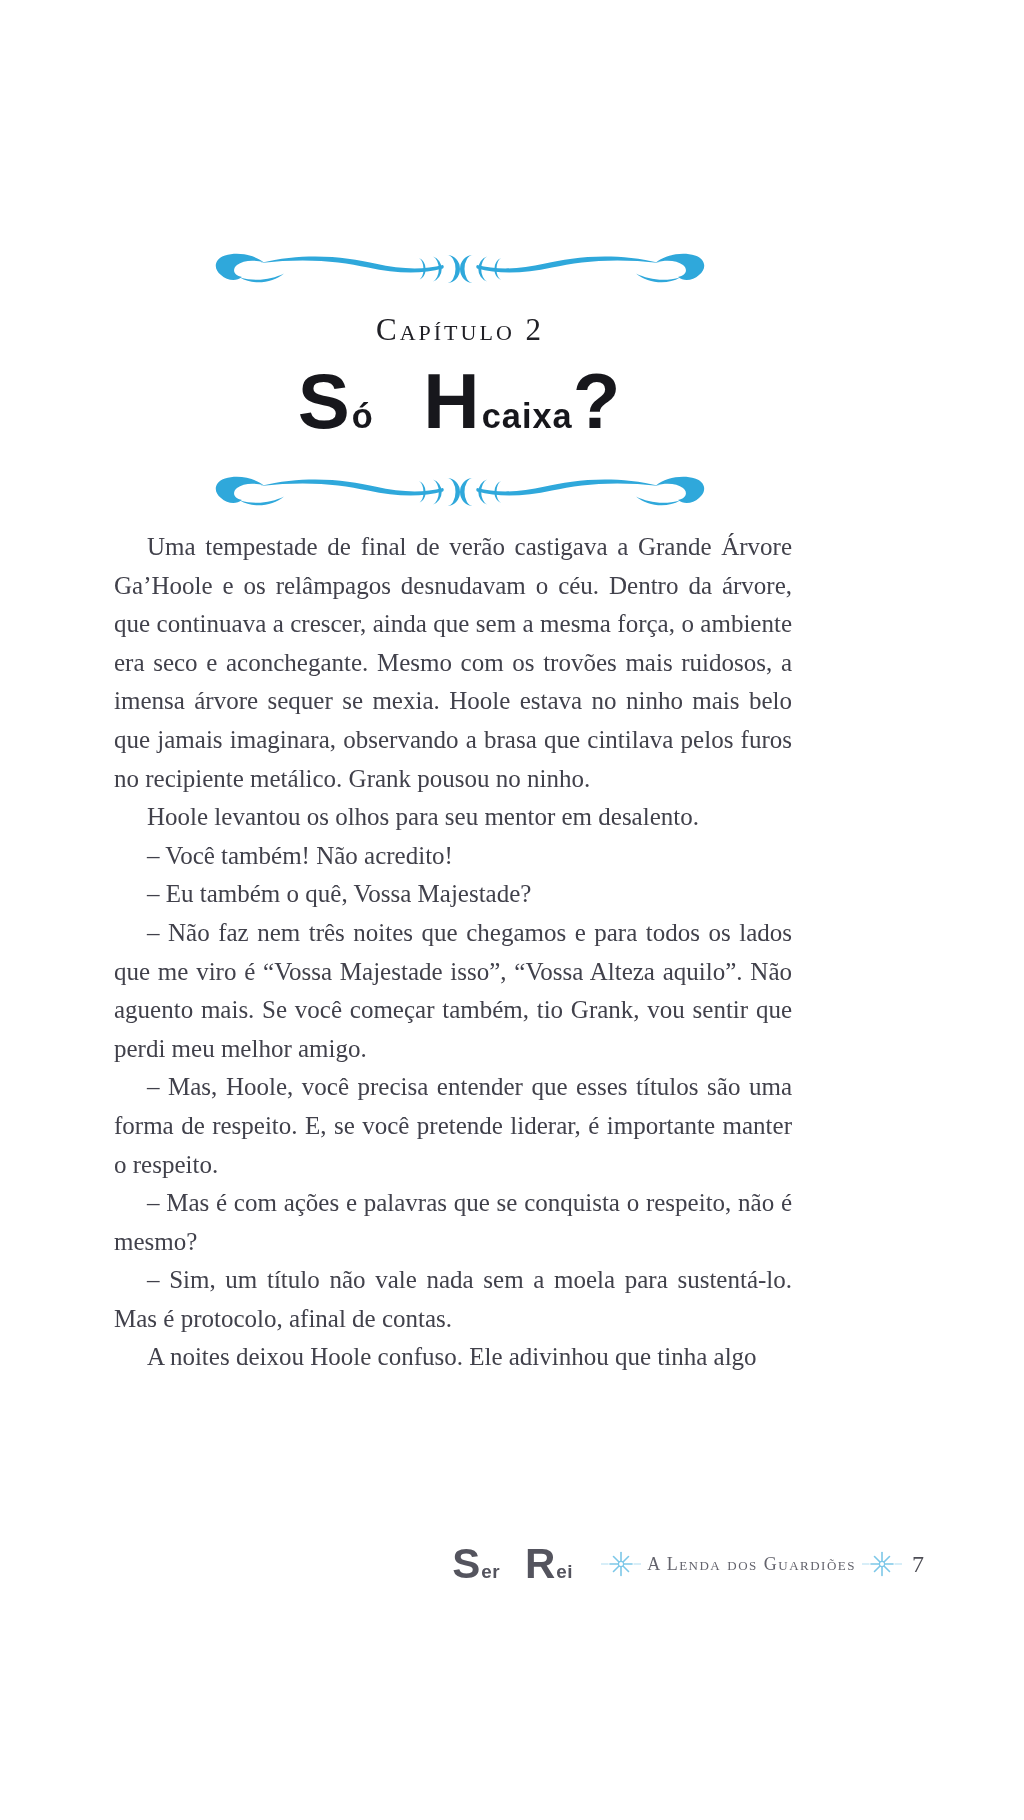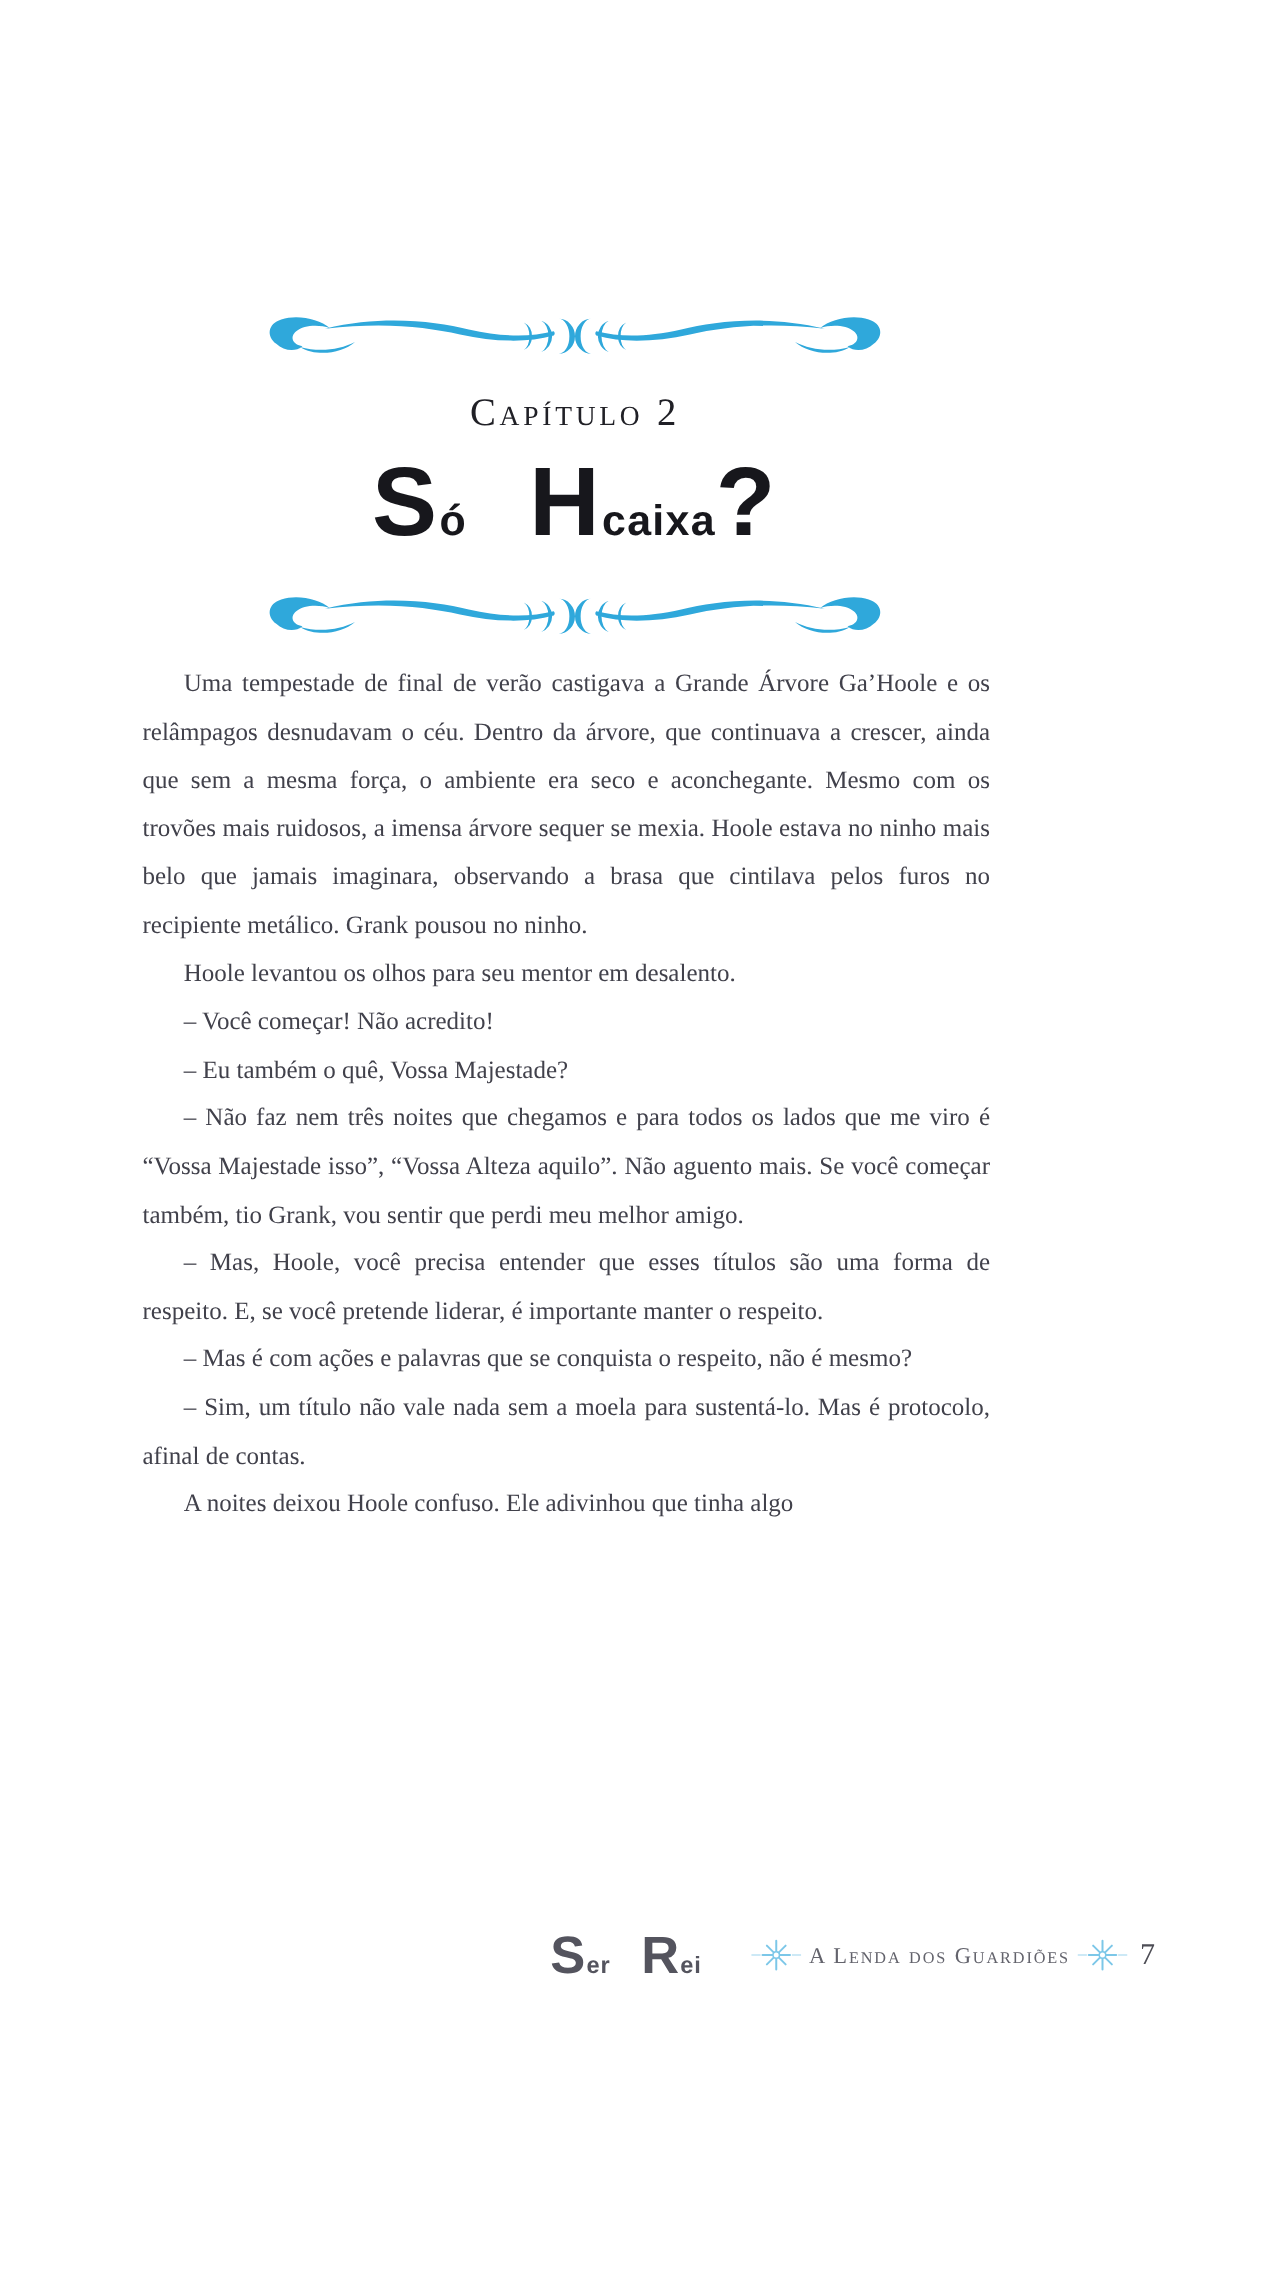--- a/index.html
+++ b/index.html
@@ -59,7 +59,7 @@
   .body-text{
     position:absolute;
     left:114px;top:528px;width:678px;
-    font-size:20px;
+    font-size:25px;
     line-height:38.6px;
     color:var(--body-text);
     text-align:justify;

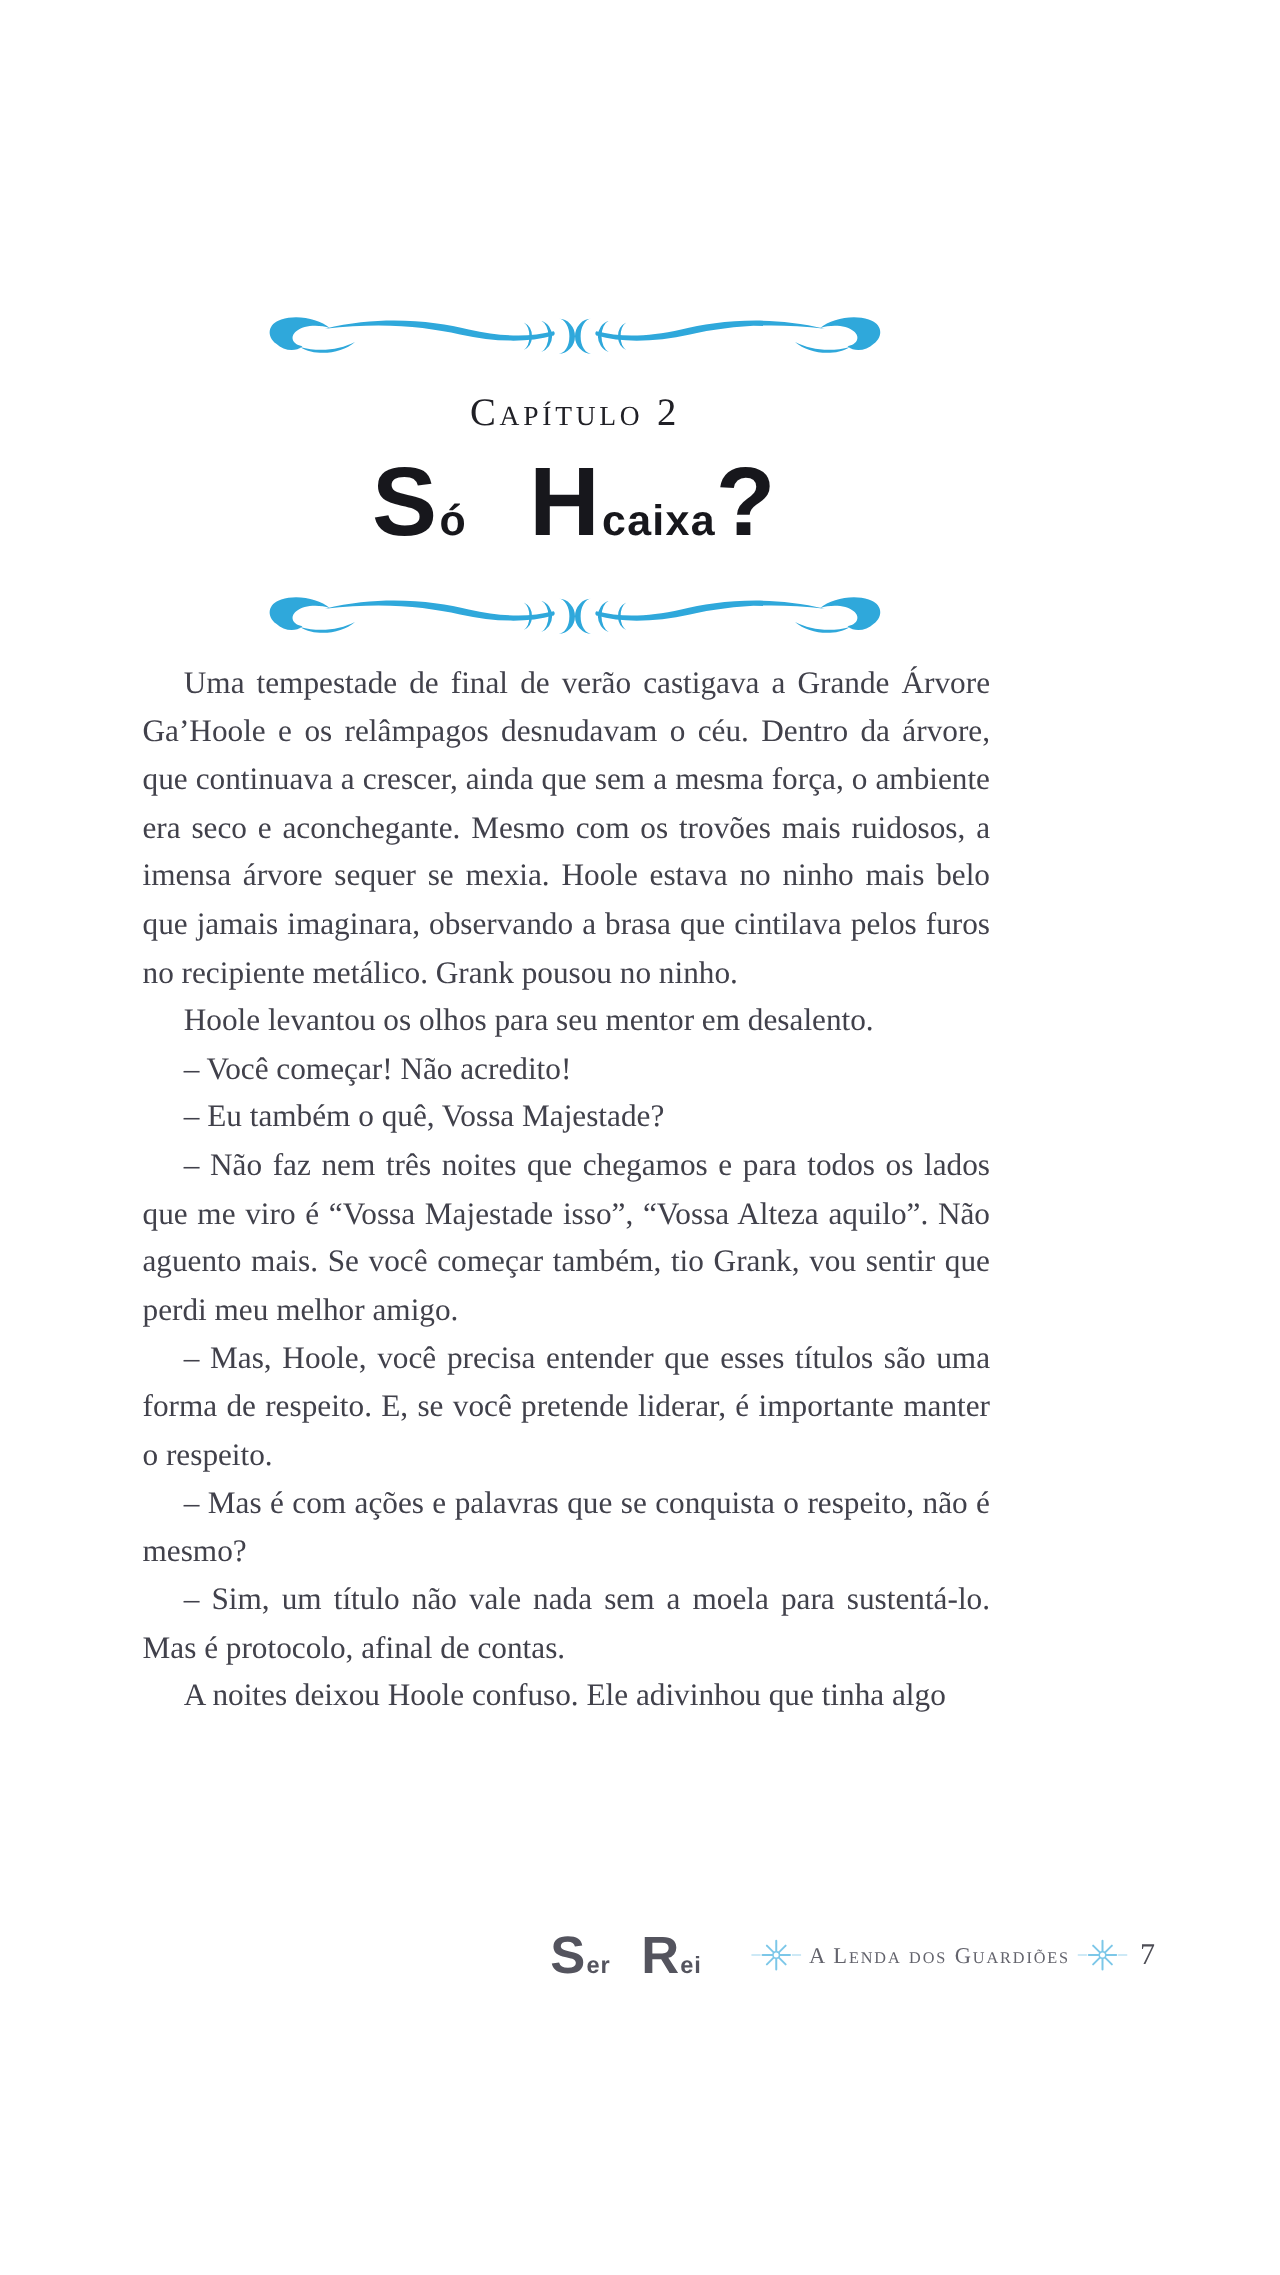--- a/index.html
+++ b/index.html
@@ -130,7 +130,7 @@
   <div class="body-text">
       <p>Uma tempestade de final de verão castigava a Grande Árvore Ga’Hoole e os relâmpagos desnudavam o céu. Dentro da árvore, que continuava a crescer, ainda que sem a mesma força, o ambiente era seco e aconchegante. Mesmo com os trovões mais ruidosos, a imensa árvore sequer se mexia. Hoole estava no ninho mais belo que jamais imaginara, observando a brasa que cintilava pelos furos no recipiente metálico. Grank pousou no ninho.</p>
       <p>Hoole levantou os olhos para seu mentor em desalento.</p>
-      <p>– Você começar! Não acredito!</p>
+      <p>– Você também! Não acredito!</p>
       <p>– Eu também o quê, Vossa Majestade?</p>
       <p>– Não faz nem três noites que chegamos e para todos os lados que me viro é “Vossa Majestade isso”, “Vossa Alteza aquilo”. Não aguento mais. Se você começar também, tio Grank, vou sentir que perdi meu melhor amigo.</p>
       <p>– Mas, Hoole, você precisa entender que esses títulos são uma forma de respeito. E, se você pretende liderar, é importante manter o respeito.</p>

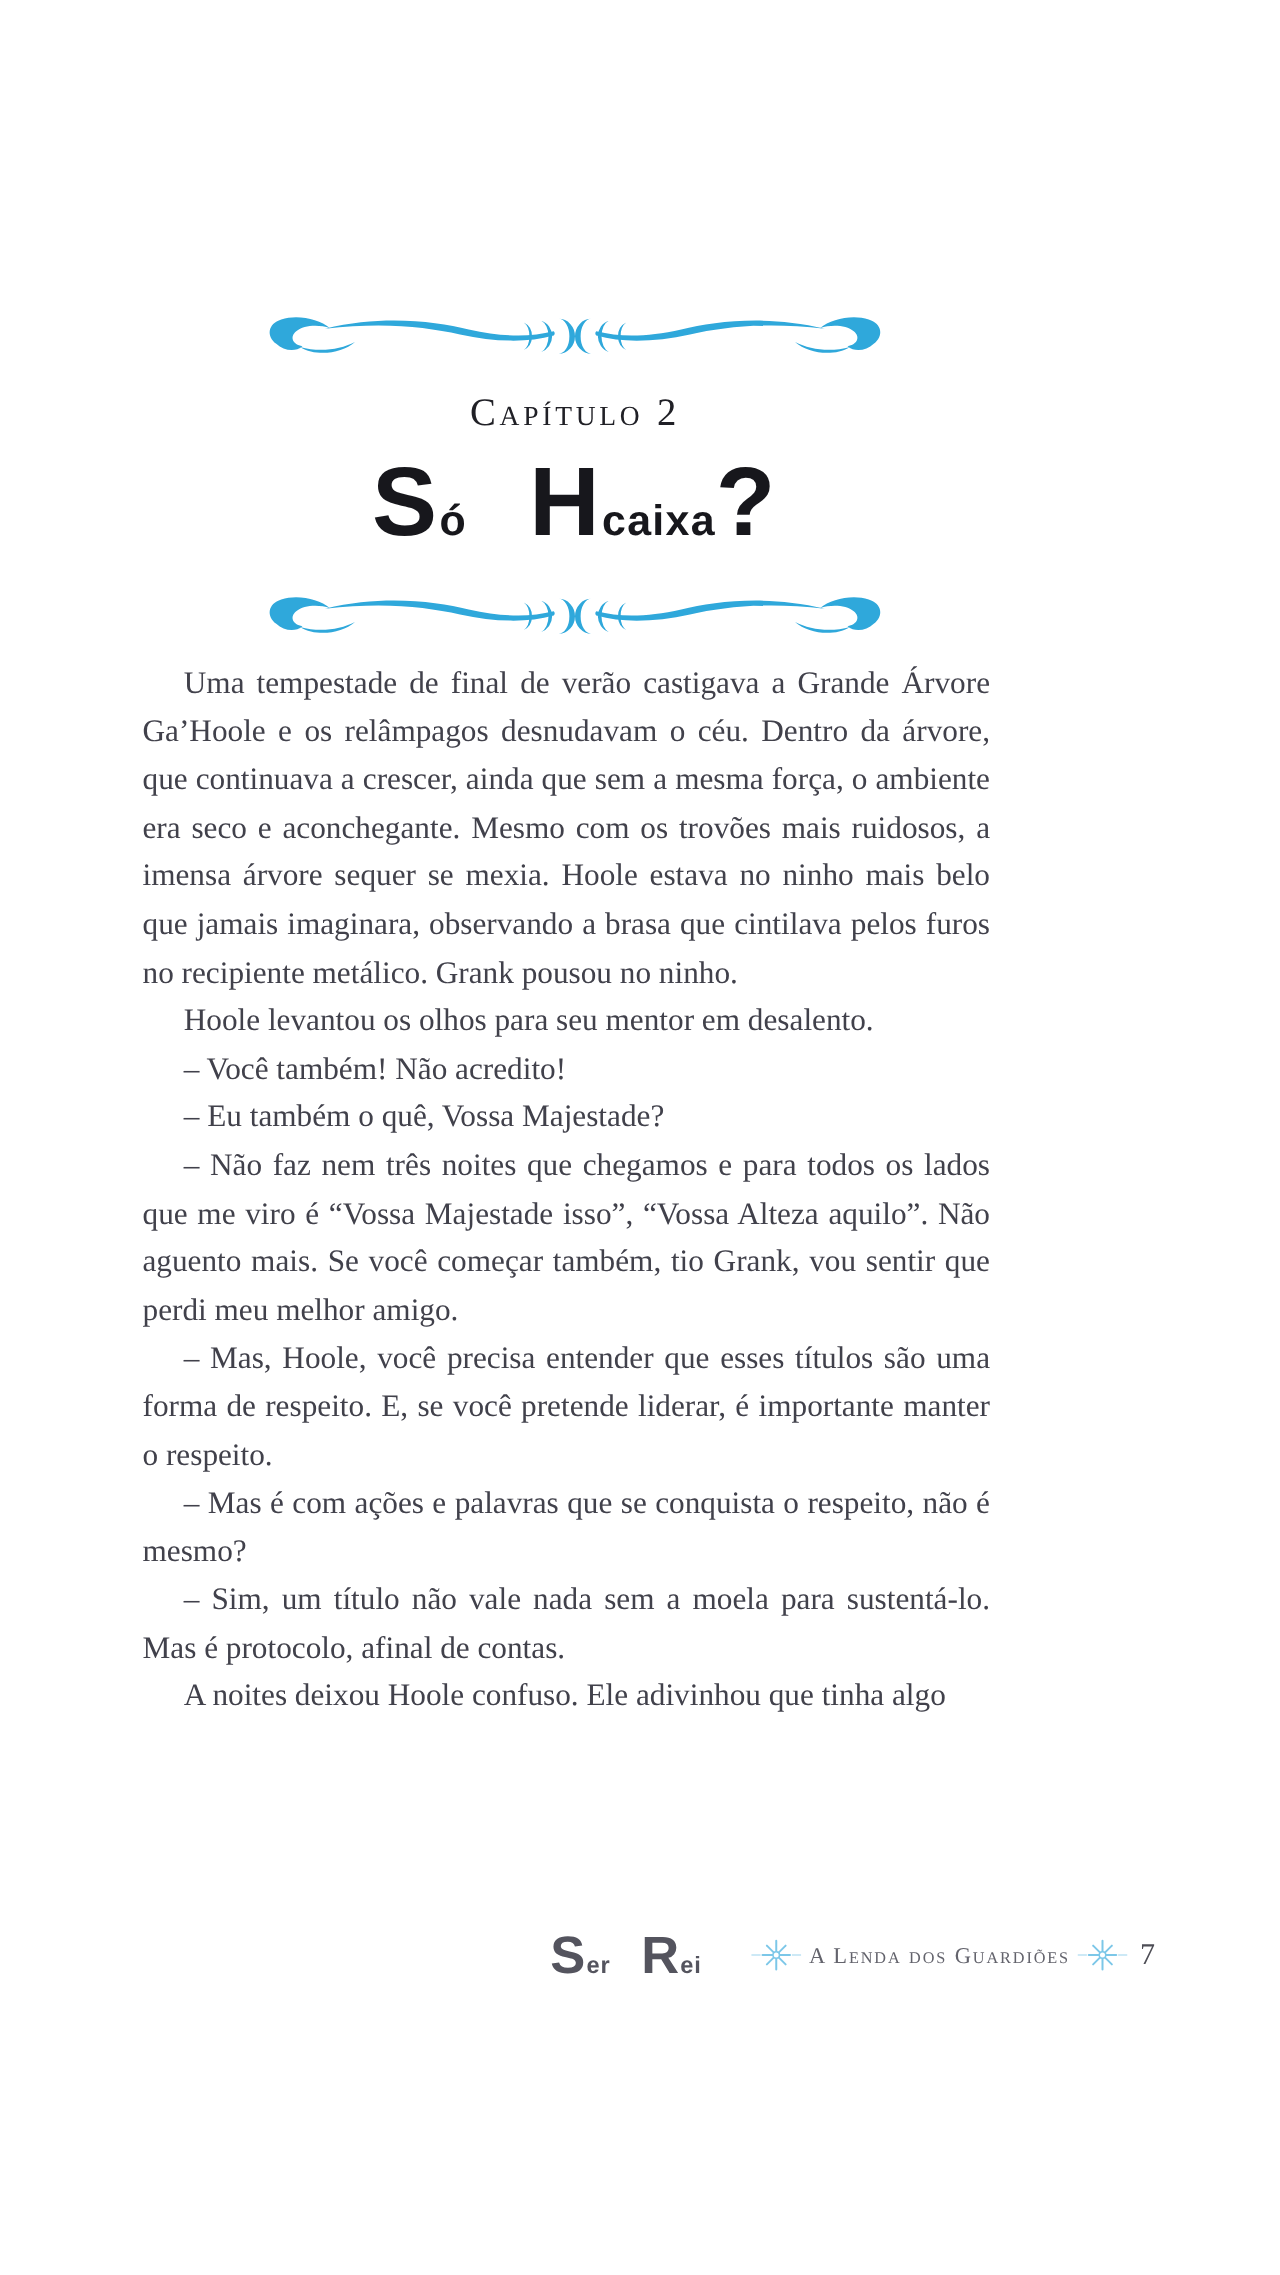--- a/index.html
+++ b/index.html
@@ -80,7 +80,7 @@
     letter-spacing:1px;
     word-spacing:12px;
     color:var(--footer-text);
-    margin-right:40px;
+    margin-right:28px;
   }
   .book-title .lc{font-size:0.45em;}
   .snowflake{display:block;color:var(--snowflake-blue);}

